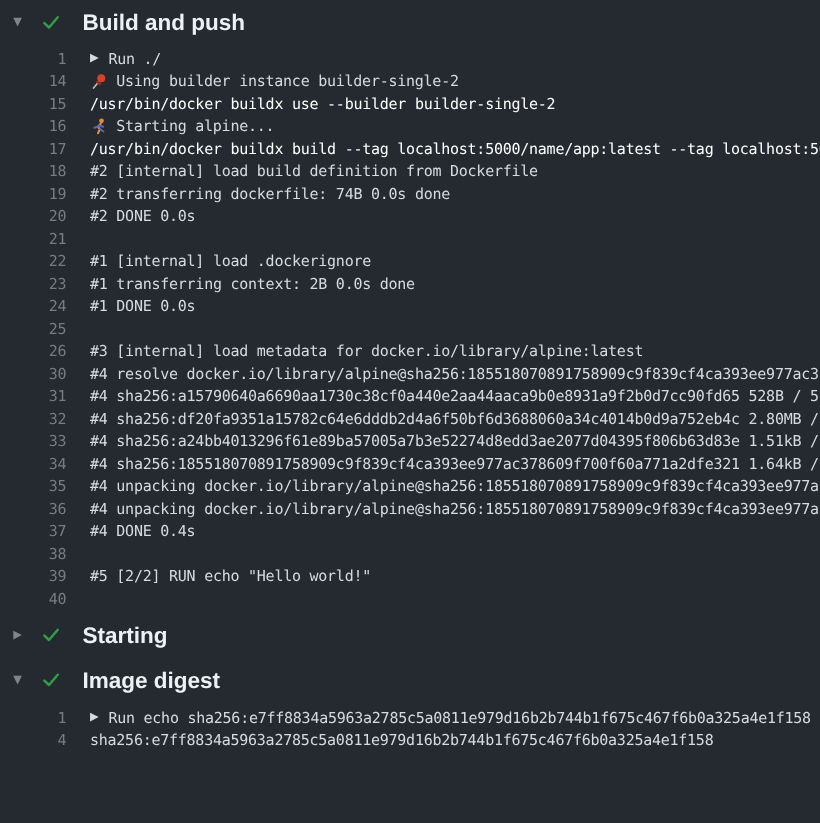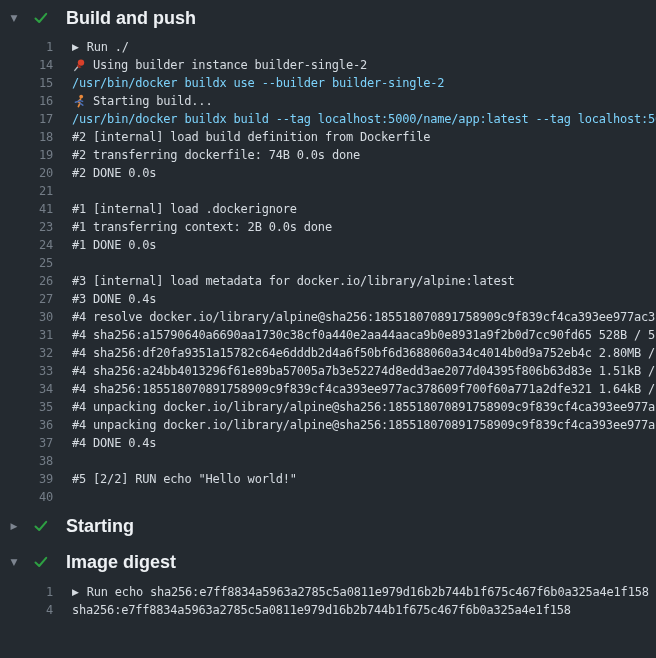--- a/index.html
+++ b/index.html
@@ -57,7 +57,7 @@
     cursor: pointer;
   }
   .txt { margin-left: 19px; color: #d5dbe1; display: flex; align-items: center; white-space: pre; }
-  .txt.command { color: #7dd3fc; text-align: center; }
+  .txt.command { color: #ffffff; text-align: center; }
   .run-caret {
     color: #d5dbe1;
     font-size: 9px;

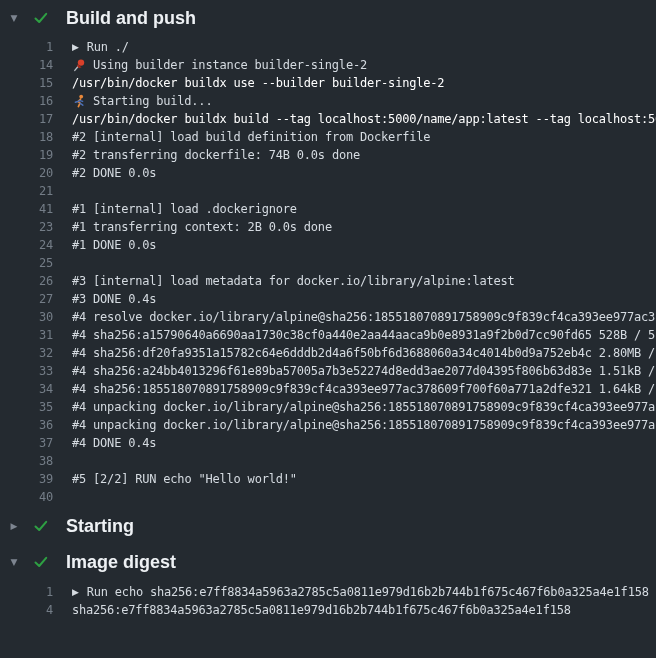--- a/index.html
+++ b/index.html
@@ -90,7 +90,7 @@
               <circle cx="9.2" cy="2.6" r="1.9" fill="#e8883a"></circle>
               <path d="M8.6 5 L6.2 7.6 L8 9.2 L6.4 12.6" fill="none" stroke="#e8883a" stroke-width="1.7" stroke-linecap="round" stroke-linejoin="round"></path>
               <path d="M7.4 6.4 L10.6 7.4 M6.6 7.2 L3.4 8.2 M8 9.2 L10.8 11.2" fill="none" stroke="#4a6fb5" stroke-width="1.5" stroke-linecap="round"></path>
-            </svg></span><span>Starting build...</span></span></div>
+            </svg></span><span>Starting alpine...</span></span></div>
       <div class="row"><span class="num">17</span><span class="txt command"><span>/usr/bin/docker buildx build --tag localhost:5000/name/app:latest --tag localhost:50</span></span></div>
       <div class="row"><span class="num">18</span><span class="txt"><span>#2 [internal] load build definition from Dockerfile</span></span></div>
       <div class="row"><span class="num">19</span><span class="txt"><span>#2 transferring dockerfile: 74B 0.0s done</span></span></div>

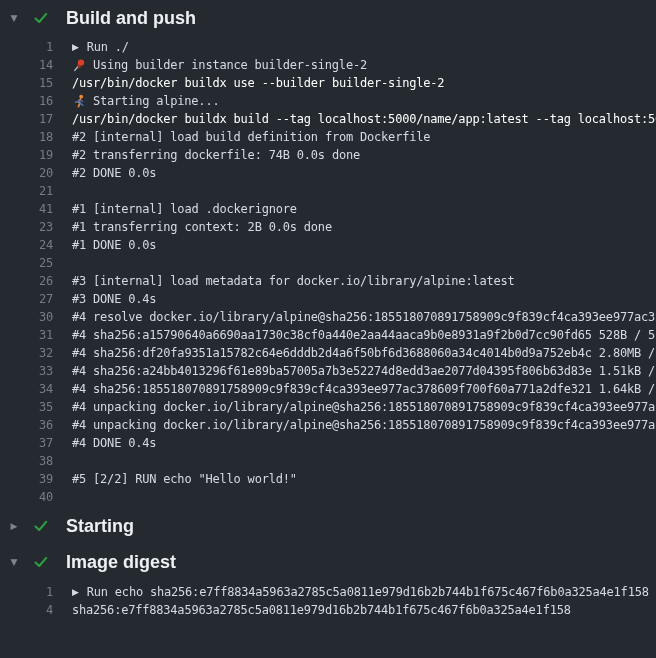--- a/index.html
+++ b/index.html
@@ -96,7 +96,7 @@
       <div class="row"><span class="num">19</span><span class="txt"><span>#2 transferring dockerfile: 74B 0.0s done</span></span></div>
       <div class="row"><span class="num">20</span><span class="txt"><span>#2 DONE 0.0s</span></span></div>
       <div class="row"><span class="num">21</span><span class="txt"><span></span></span></div>
-      <div class="row"><span class="num">41</span><span class="txt"><span>#1 [internal] load .dockerignore</span></span></div>
+      <div class="row"><span class="num">22</span><span class="txt"><span>#1 [internal] load .dockerignore</span></span></div>
       <div class="row"><span class="num">23</span><span class="txt"><span>#1 transferring context: 2B 0.0s done</span></span></div>
       <div class="row"><span class="num">24</span><span class="txt"><span>#1 DONE 0.0s</span></span></div>
       <div class="row"><span class="num">25</span><span class="txt"><span></span></span></div>

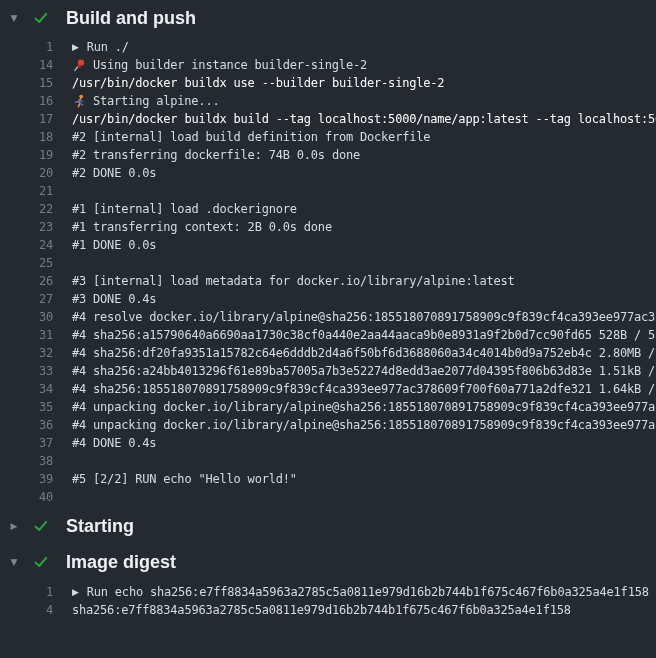--- a/index.html
+++ b/index.html
@@ -101,7 +101,6 @@
       <div class="row"><span class="num">24</span><span class="txt"><span>#1 DONE 0.0s</span></span></div>
       <div class="row"><span class="num">25</span><span class="txt"><span></span></span></div>
       <div class="row"><span class="num">26</span><span class="txt"><span>#3 [internal] load metadata for docker.io/library/alpine:latest</span></span></div>
-      <div class="row"><span class="num">27</span><span class="txt"><span>#3 DONE 0.4s</span></span></div>
       <div class="row"><span class="num">30</span><span class="txt"><span>#4 resolve docker.io/library/alpine@sha256:185518070891758909c9f839cf4ca393ee977ac3</span></span></div>
       <div class="row"><span class="num">31</span><span class="txt"><span>#4 sha256:a15790640a6690aa1730c38cf0a440e2aa44aaca9b0e8931a9f2b0d7cc90fd65 528B / 5</span></span></div>
       <div class="row"><span class="num">32</span><span class="txt"><span>#4 sha256:df20fa9351a15782c64e6dddb2d4a6f50bf6d3688060a34c4014b0d9a752eb4c 2.80MB /</span></span></div>

